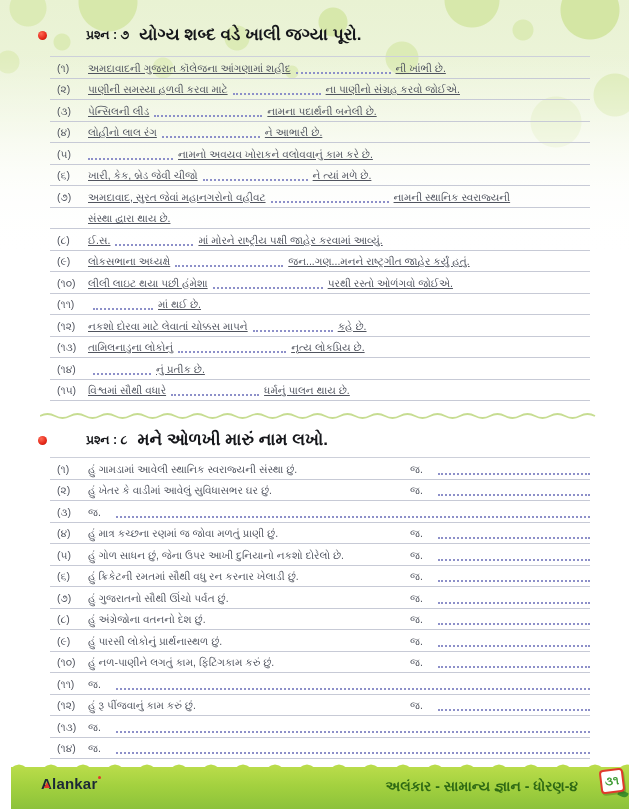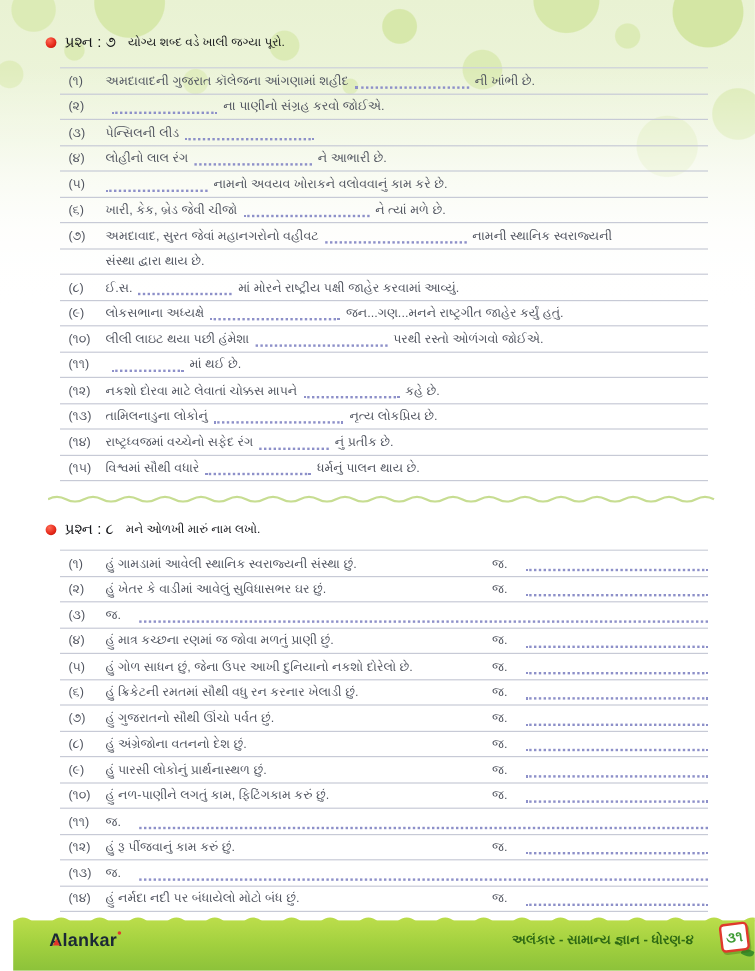--- a/index.html
+++ b/index.html
@@ -29,7 +29,7 @@
   .bullet{ width:9px; height:9px; border-radius:50%;
     background:radial-gradient(circle at 35% 30%, #ff6a55, #e42718 60%, #a80f08);
     margin-right:7px; flex:none; }
-  .sec-label{ font-weight:normal; font-size:12.5px; color:#15161a; margin-right:10px; white-space:nowrap; }
+  .sec-label{ font-weight:bold; font-size:12.5px; color:#15161a; margin-right:10px; white-space:nowrap;margin-left:32px; }
   .sec-title{ font-weight:normal; font-size:10px; color:#15161a; white-space:nowrap; }
 
   .qlist{ margin:12px 39px 0 50px; width:540px; border-top:1px solid #cdd0da; }

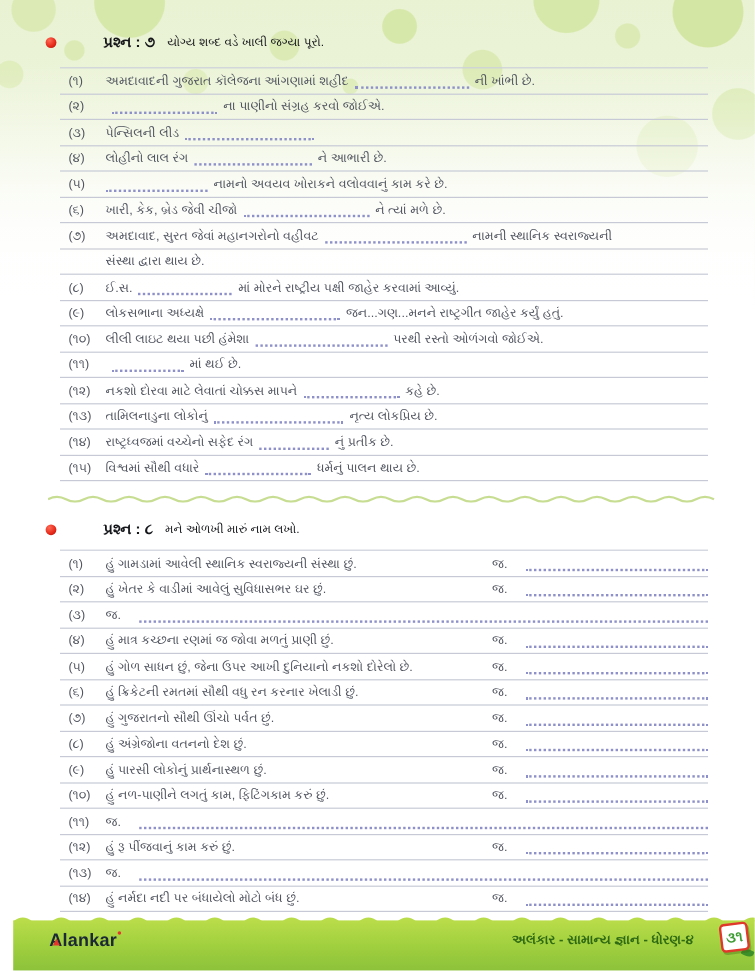--- a/index.html
+++ b/index.html
@@ -30,7 +30,7 @@
     background:radial-gradient(circle at 35% 30%, #ff6a55, #e42718 60%, #a80f08);
     margin-right:7px; flex:none; }
   .sec-label{ font-weight:bold; font-size:12.5px; color:#15161a; margin-right:10px; white-space:nowrap;margin-left:32px; }
-  .sec-title{ font-weight:normal; font-size:10px; color:#15161a; white-space:nowrap; }
+  .sec-title{ font-weight:bold; font-size:17px; color:#15161a; white-space:nowrap; }
 
   .qlist{ margin:12px 39px 0 50px; width:540px; border-top:1px solid #cdd0da; }
   .row{ display:flex; align-items:flex-end; height:21.5px; border-bottom:1px solid #c7cad6;

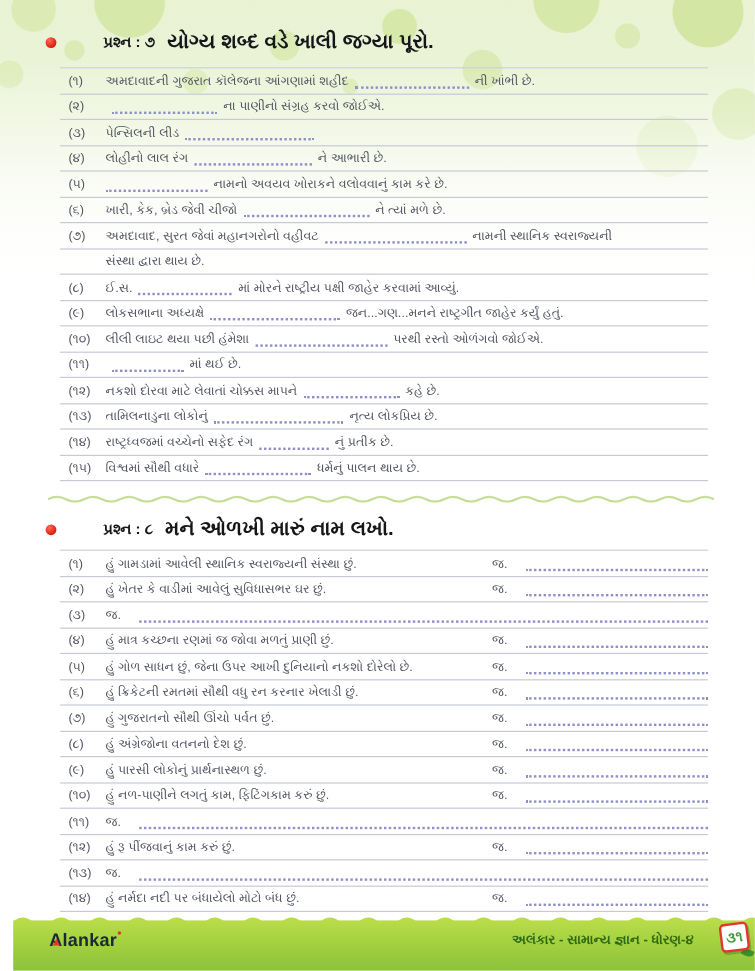--- a/index.html
+++ b/index.html
@@ -36,7 +36,7 @@
   .row{ display:flex; align-items:flex-end; height:21.5px; border-bottom:1px solid #c7cad6;
         overflow:hidden; font-size:10.5px; color:#50545f; line-height:20px; }
   .qno{ width:38px; flex:none; padding-left:7px; }
-  .pre,.post{ white-space:nowrap; }
+  .pre,.post{ white-space:nowrap;text-decoration:underline; }
   .blank{ border-bottom:2px dotted #8d90c9; height:10px; margin:0 5px 4px 5px; flex:none; width:95px; }
 
   

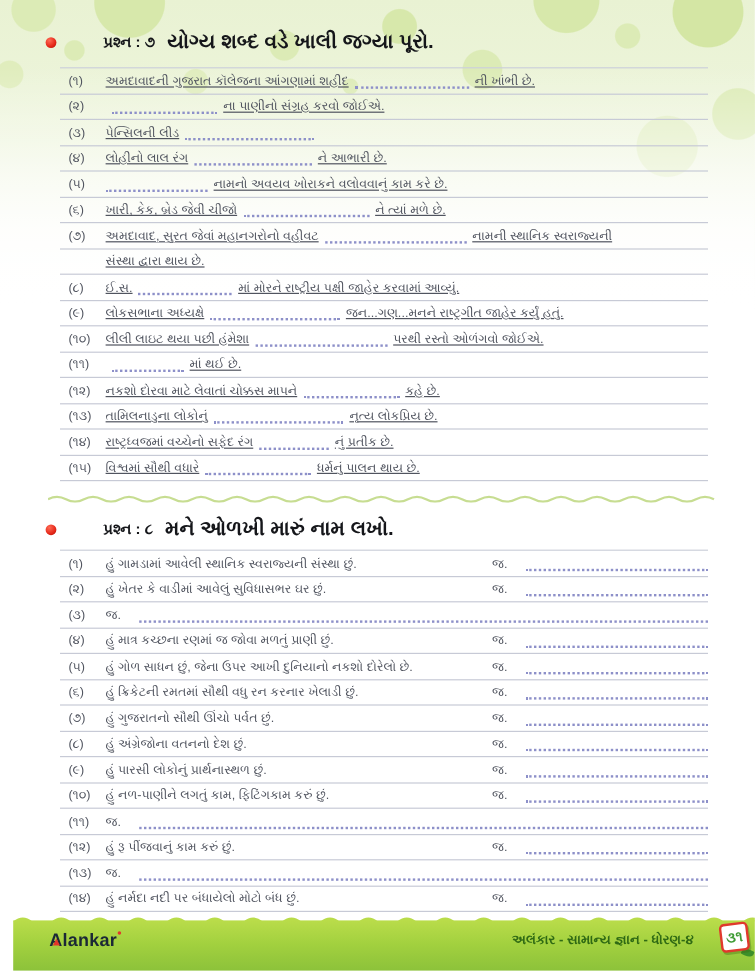--- a/index.html
+++ b/index.html
@@ -104,6 +104,7 @@
 
   <div class="row">
     <span class="qno">(૨)</span>
+    <span class="pre">પાણીની સમસ્યા હળવી કરવા માટે</span>
     <span class="blank"></span>
     <span class="post">ના પાણીનો સંગ્રહ કરવો જોઈએ.</span>
   </div>

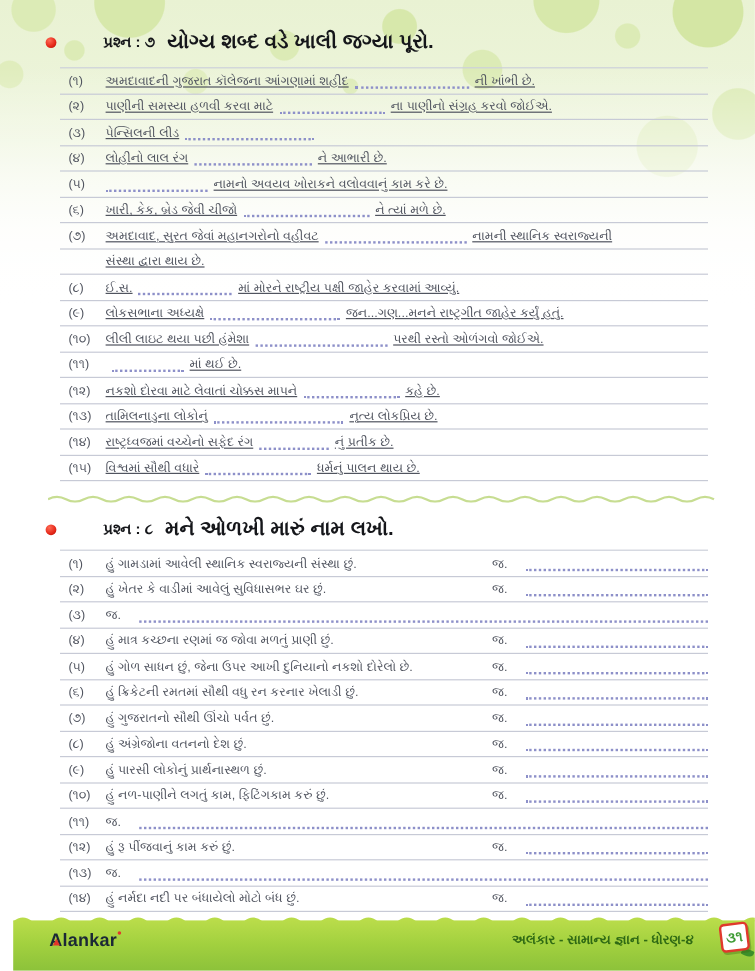--- a/index.html
+++ b/index.html
@@ -113,6 +113,7 @@
     <span class="qno">(૩)</span>
     <span class="pre">પેન્સિલની લીડ</span>
     <span class="blank"></span>
+    <span class="post">નામના પદાર્થની બનેલી છે.</span>
   </div>
 
   <div class="row">

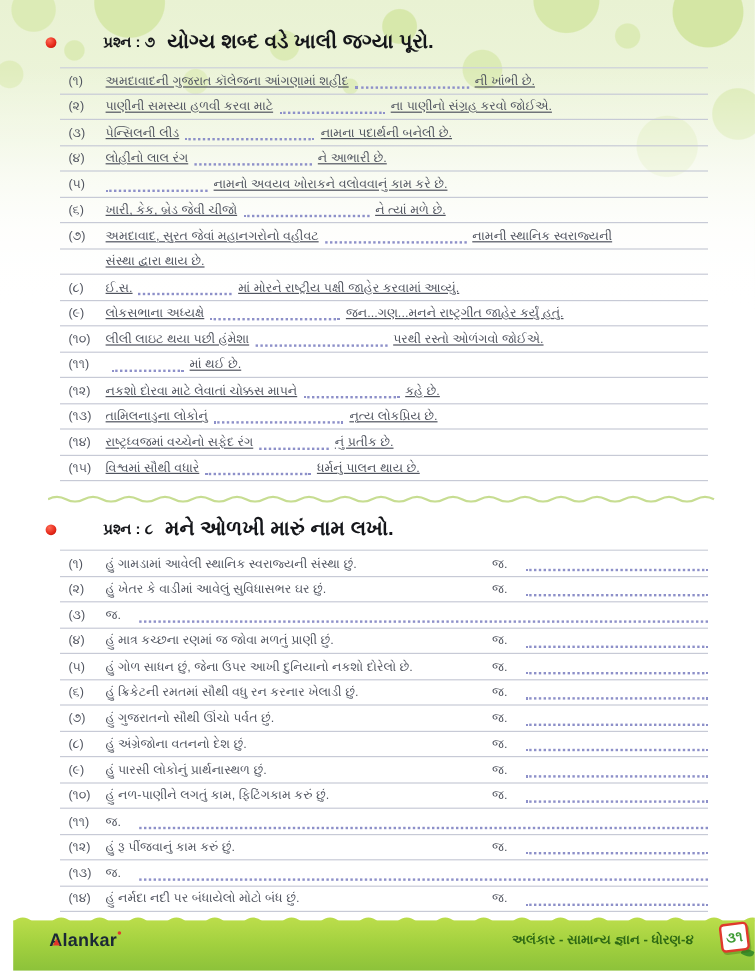--- a/index.html
+++ b/index.html
@@ -194,7 +194,6 @@
 
   <div class="row">
     <span class="qno">(૧૪)</span>
-    <span class="pre">રાષ્ટ્રધ્વજમાં વચ્ચેનો સફેદ રંગ</span>
     <span class="blank"></span>
     <span class="post">નું પ્રતીક છે.</span>
   </div>

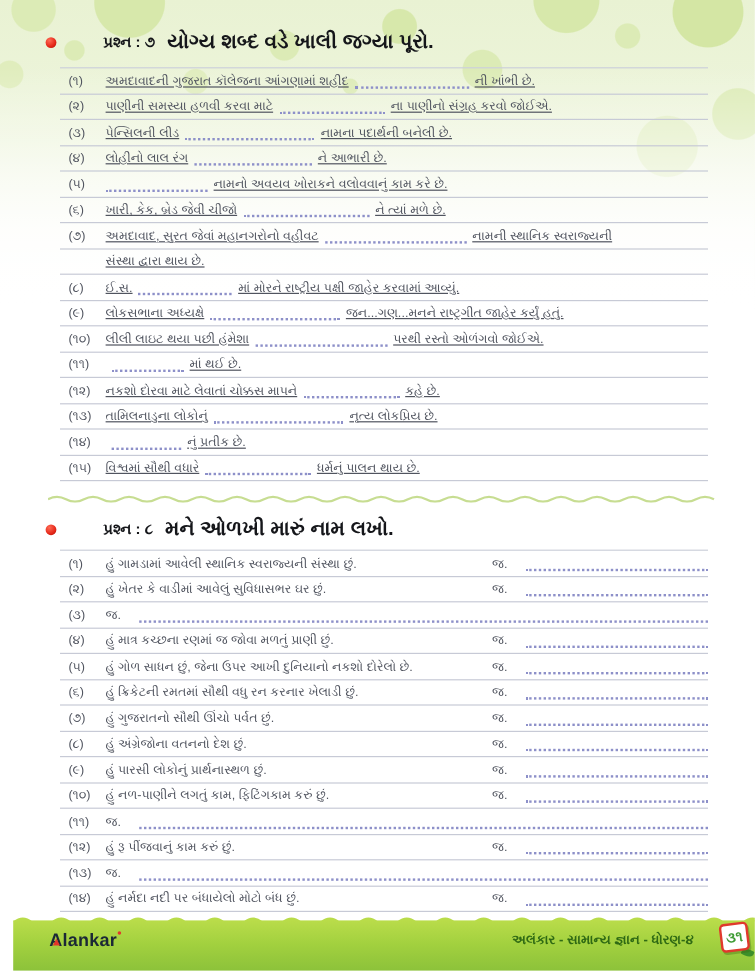--- a/index.html
+++ b/index.html
@@ -307,7 +307,6 @@
 
   <div class="row">
     <span class="qno">(૧૪)</span>
-    <span class="stext">હું નર્મદા નદી પર બંધાયેલો મોટો બંધ છું.</span>
     <span class="ans">જ.</span>
     <span class="blank8"></span>
   </div>

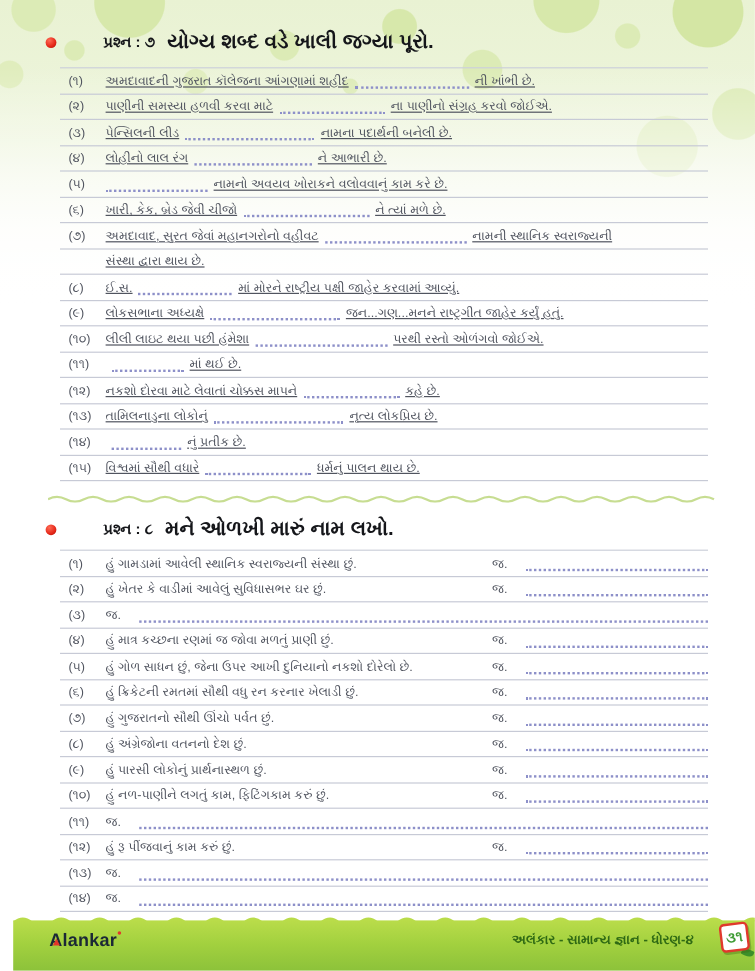--- a/index.html
+++ b/index.html
@@ -72,7 +72,7 @@
     border-bottom:6px solid #e2372b; }
   .logo::after{ content:""; position:absolute; right:-4px; top:1px; width:3px; height:3px;
     background:#e2372b; border-radius:50%; }
-  .book-title{ position:absolute; right:62px; top:11px; font-size:11px; font-weight:bold;
+  .book-title{ position:absolute; right:62px; top:11px; font-size:14px; font-weight:bold;
     color:#2f6a14; white-space:nowrap; }
   .page-badge{ position:absolute; right:16px; top:2px; width:24px; height:24px;
     background:#fff; border:2.5px solid #e0392c; border-radius:4px; transform:rotate(-7deg);

